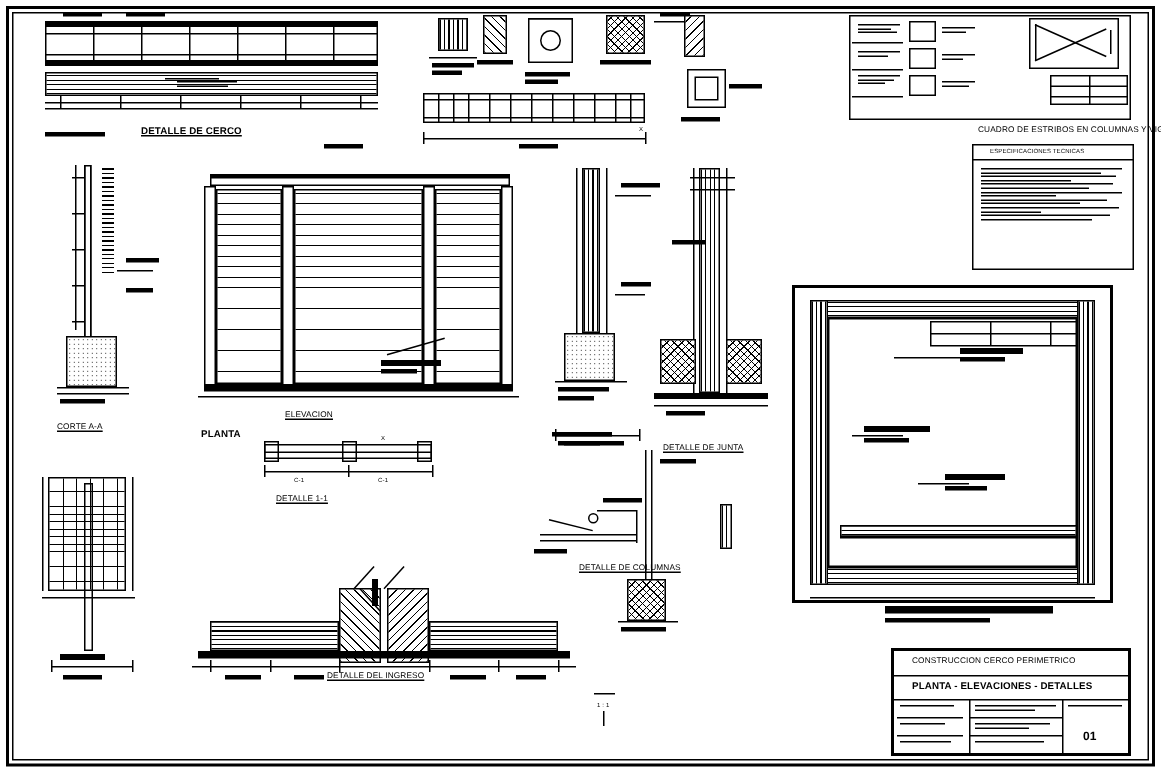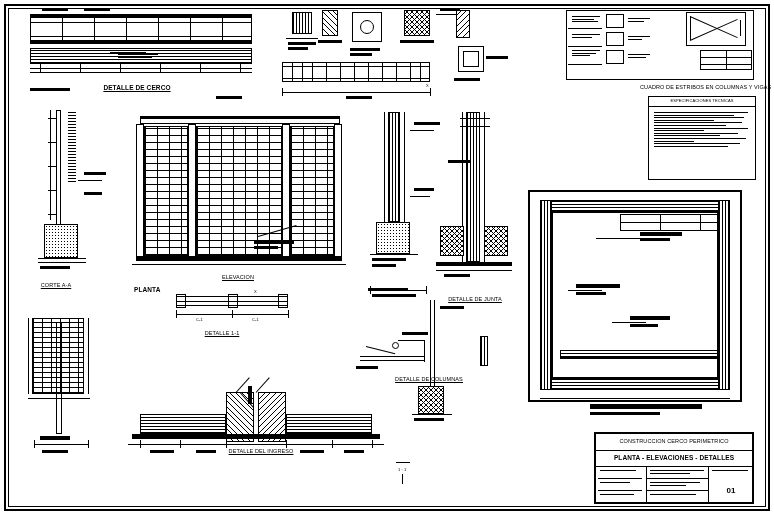--- a/index.html
+++ b/index.html
@@ -13,7 +13,7 @@
   .tx7{font-size:6.5px;font-weight:bold;}
   .tx8{font-size:8px;font-weight:bold;}
   .und{text-decoration:underline;}
-  .ctr{text-align:center;}
+  .ctr{text-align:left;padding-left:12px;}
   .blk{position:absolute;background:#000;}
   
   .brick{

